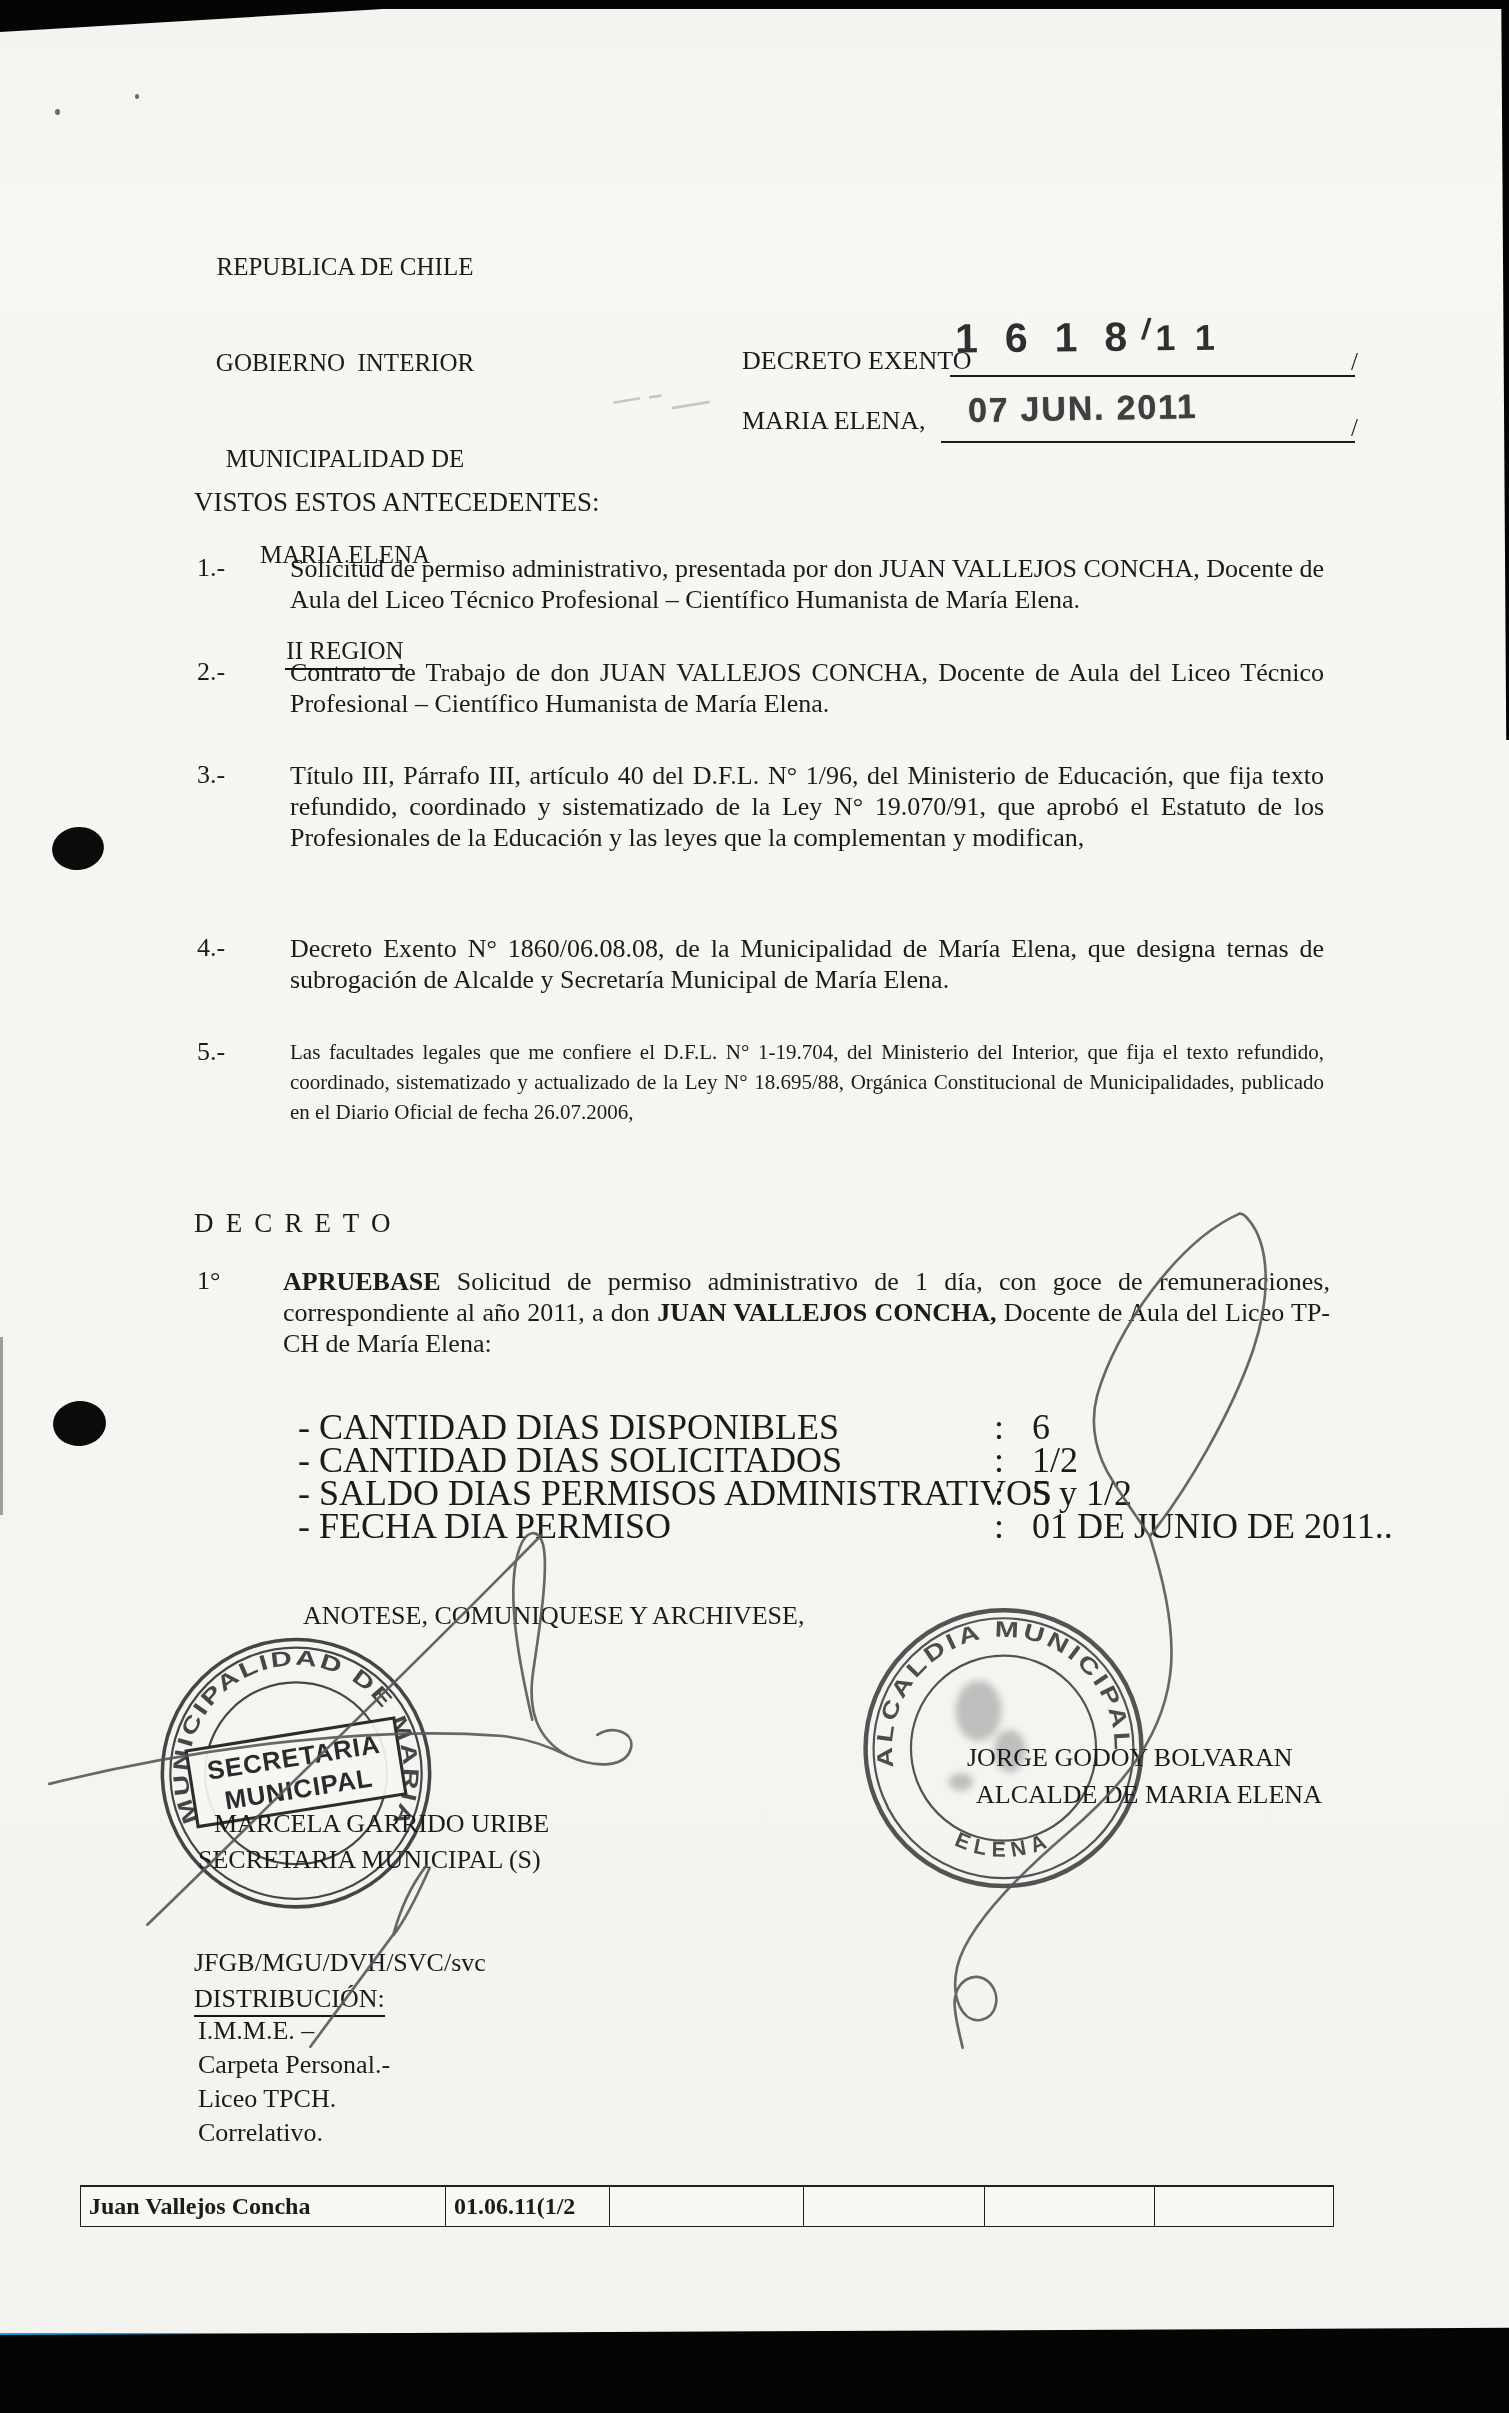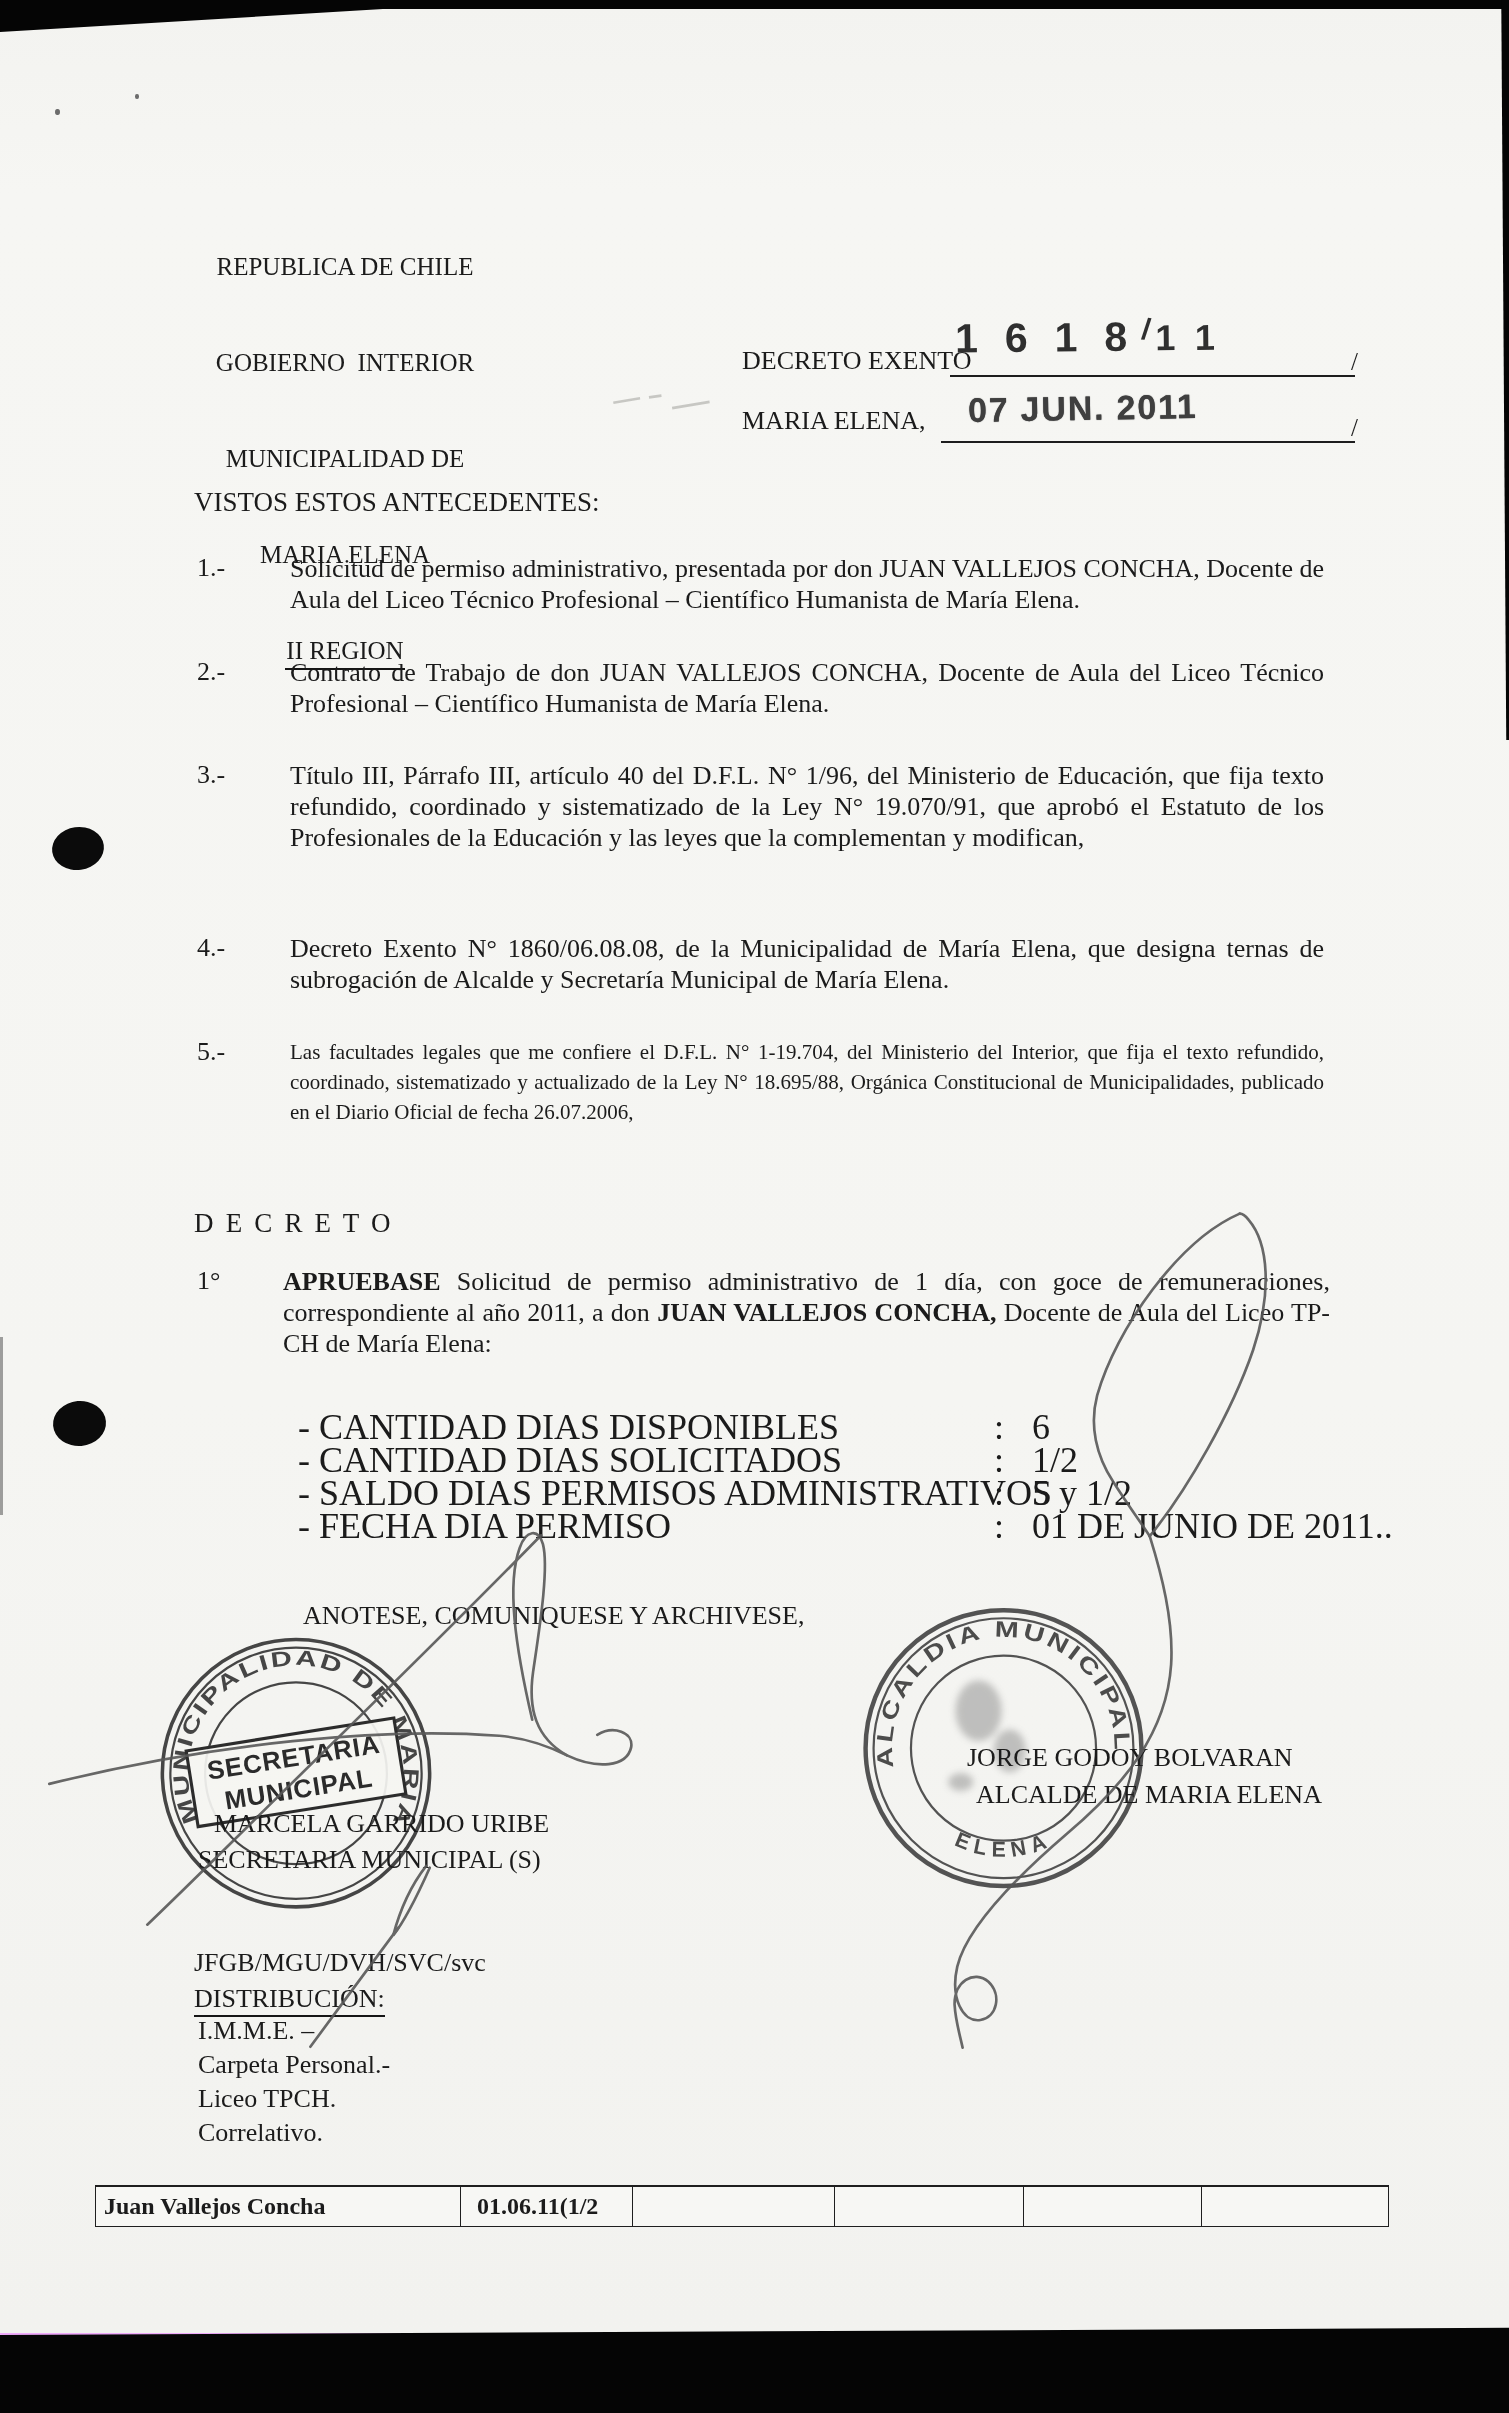--- a/index.html
+++ b/index.html
@@ -3,7 +3,7 @@
 <meta charset="utf-8">
 <style>
   html,body{margin:0;padding:0;background:#000;}
-  #canvas{position:relative;width:1510px;height:2413px;background:#f0abfc;overflow:hidden;
+  #canvas{position:relative;width:1510px;height:2413px;background:#0ea5e9;overflow:hidden;
           font-family:"Liberation Serif","DejaVu Serif",serif;color:#1b1b1b;}
   .paper{position:absolute;left:0;top:7.1px;width:1510px;height:2326px;
          background:linear-gradient(180deg,#f3f3f0 0%,#f6f6f3 8%,#f5f5f2 60%,#f2f2ef 100%);}

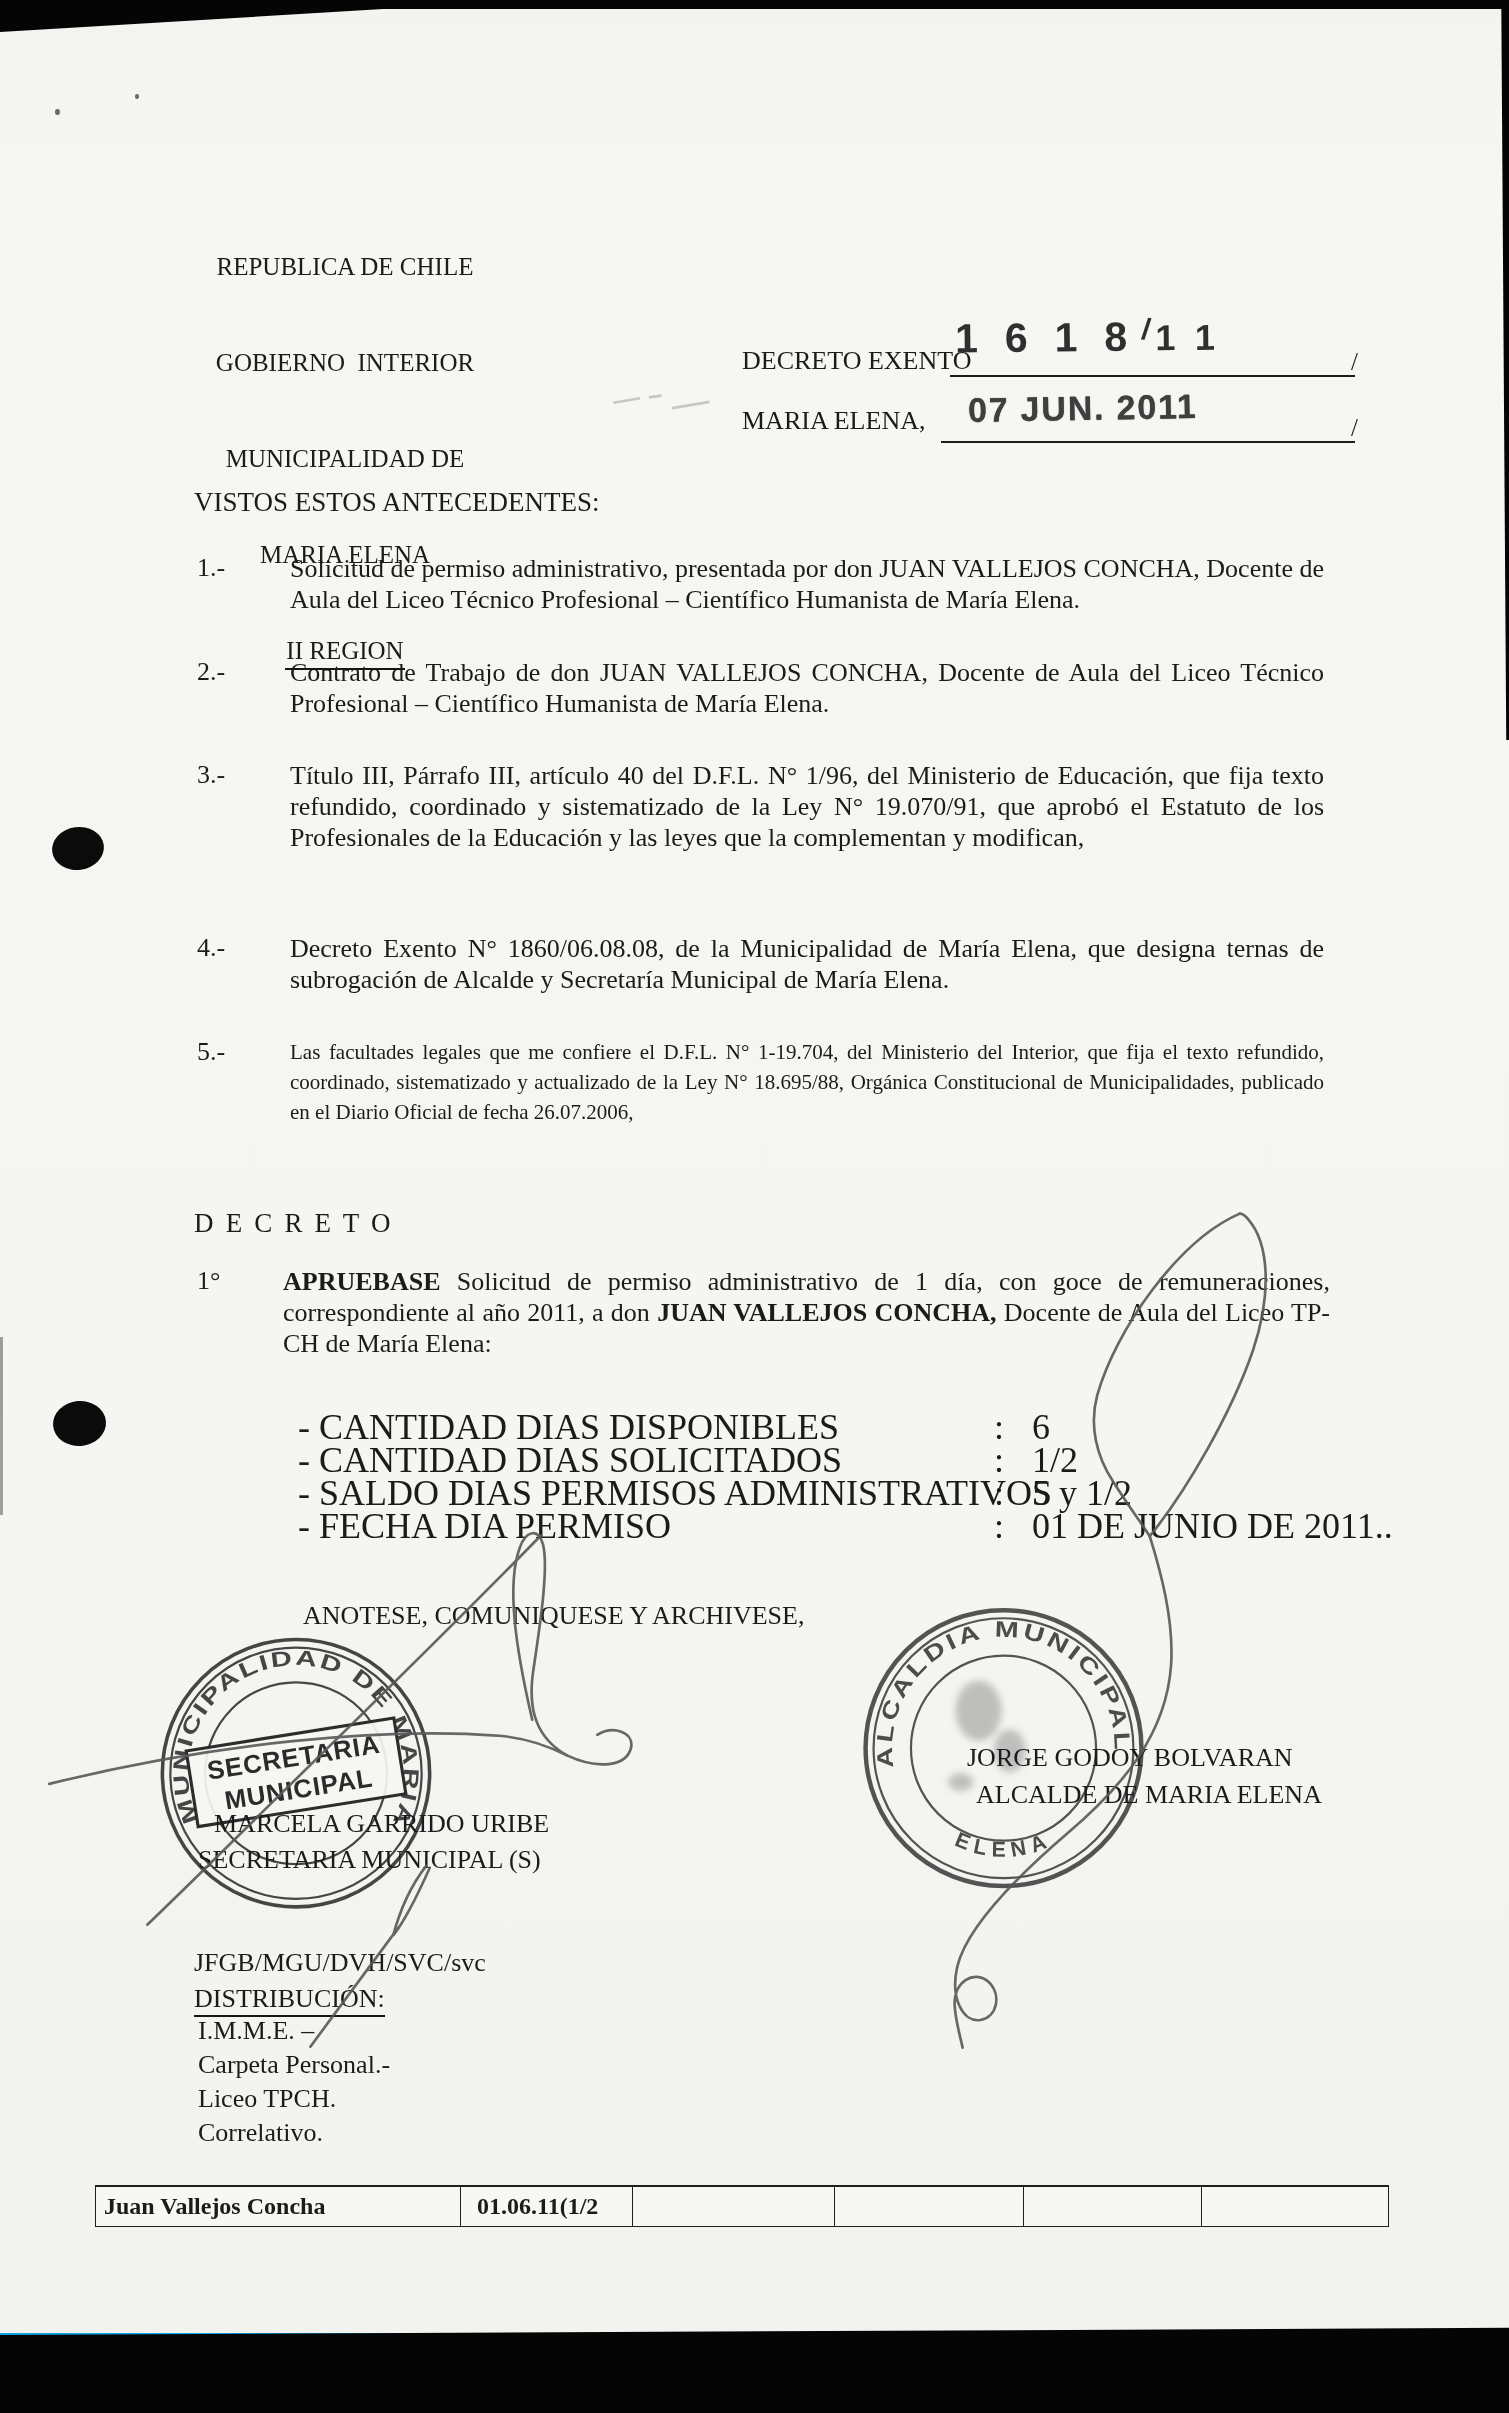--- a/index.html
+++ b/index.html
@@ -74,7 +74,7 @@
   .dist-item{left:198px;font-size:26px;}
   .d0{top:2016px;} .d1{top:2050px;} .d2{top:2084px;} .d3{top:2118px;}
 
-  .footer-table{left:95px;top:2185px;display:flex;border:1.8px solid #1f1f1f;border-top:2.7px solid #1f1f1f;height:39px;background:#f7f7f4;gap:8px;}
+  .footer-table{left:80px;top:2185px;display:flex;border:1.8px solid #1f1f1f;border-top:2.7px solid #1f1f1f;height:39px;background:#f7f7f4;}
   .footer-table .cell{border-right:1.8px solid #1f1f1f;height:100%;display:flex;align-items:center;
                       font-weight:bold;font-size:24px;padding-left:8px;box-sizing:border-box;}
   .footer-table .cell:last-child{border-right:none;}

